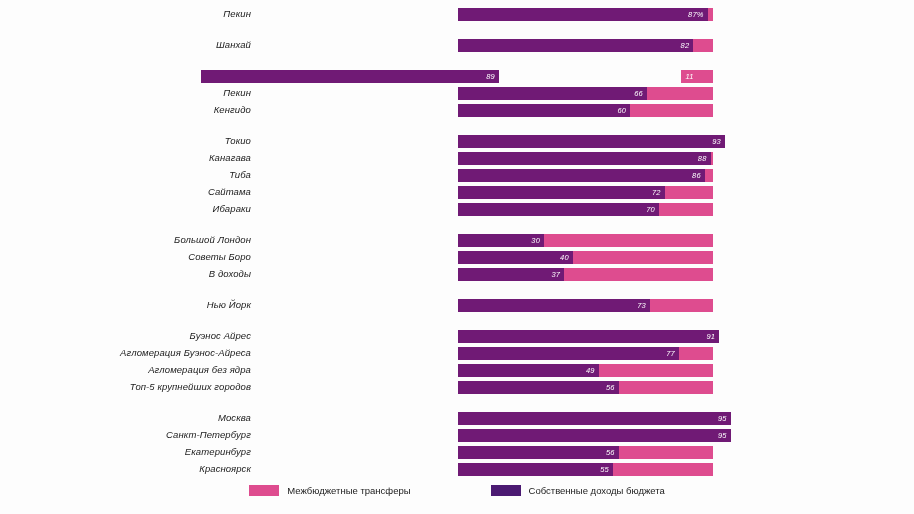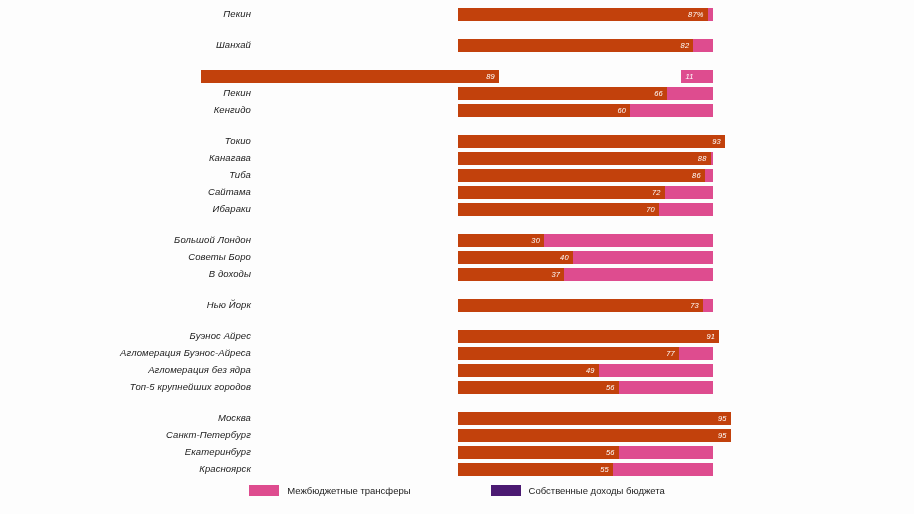--- a/index.html
+++ b/index.html
@@ -50,7 +50,7 @@
     justify-content:flex-start;
   }
   .bar-right{
-    background:#c2410c;
+    background:#701a75;
     left:201px;
     justify-content:flex-end;
   }

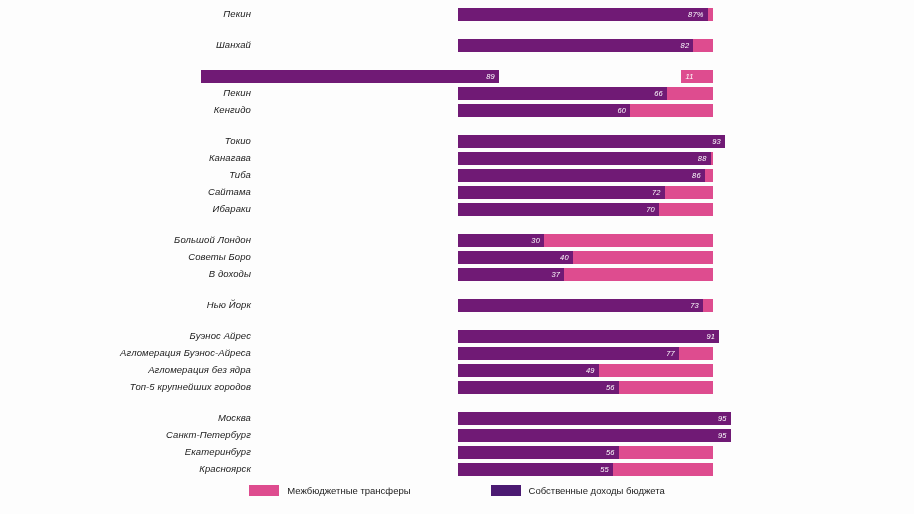--- a/index.html
+++ b/index.html
@@ -129,7 +129,7 @@
             <div class="bar bar-left" style="width: 97.58px;">
               <span class="bar-val">34</span>
             </div>
-            <div class="bar bar-right" style="width: 209px;">
+            <div class="bar bar-right" style="width: 189px;">
               <span class="bar-val">66</span>
             </div>
           </div>

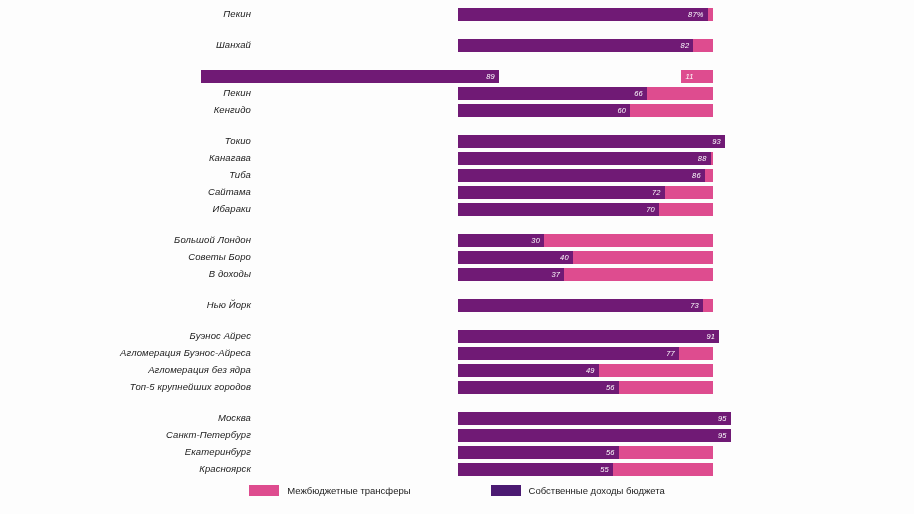--- a/index.html
+++ b/index.html
@@ -248,7 +248,7 @@
             <div class="bar bar-left" style="width: 77.49px;">
               <span class="bar-val">27</span>
             </div>
-            <div class="bar bar-right" style="width: 245px;">
+            <div class="bar bar-right" style="width: 192px;">
               <span class="bar-val">73</span>
             </div>
           </div>

